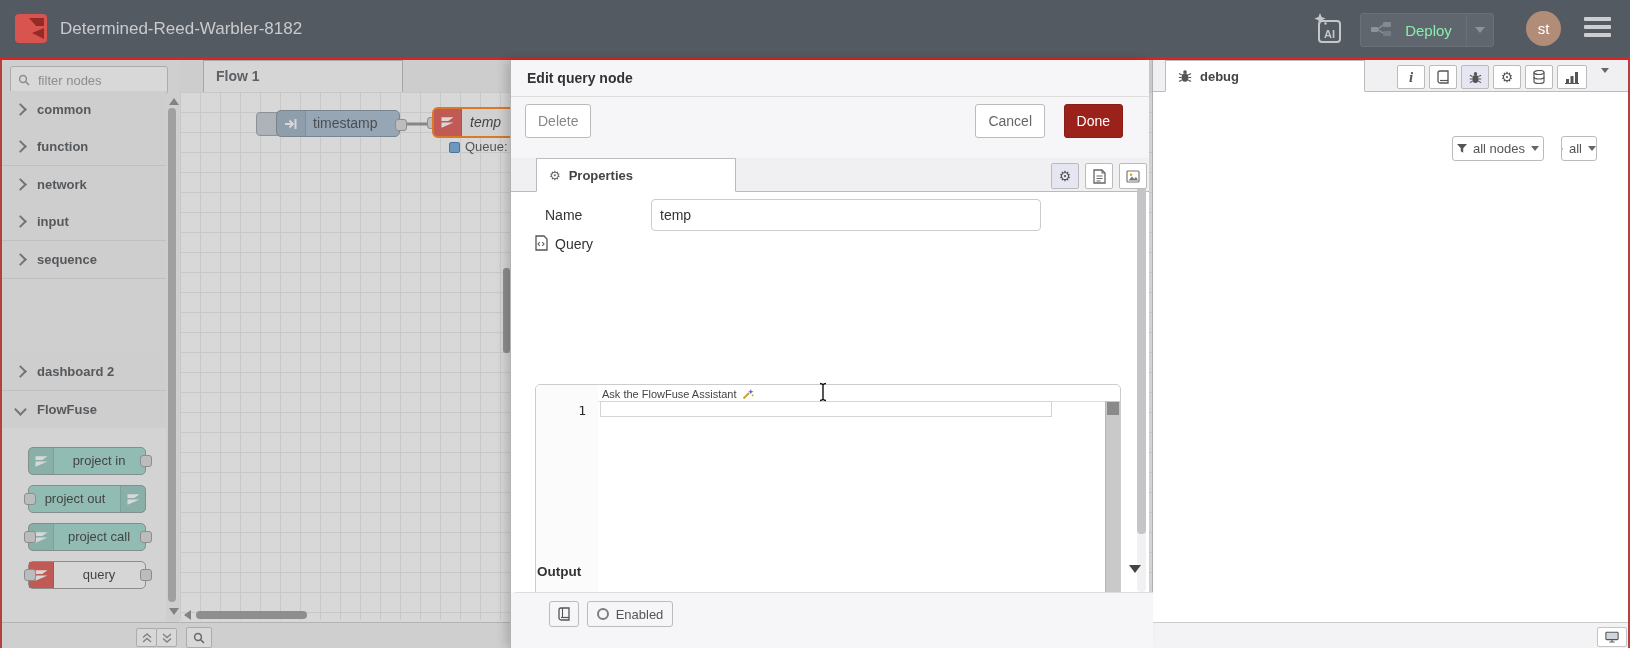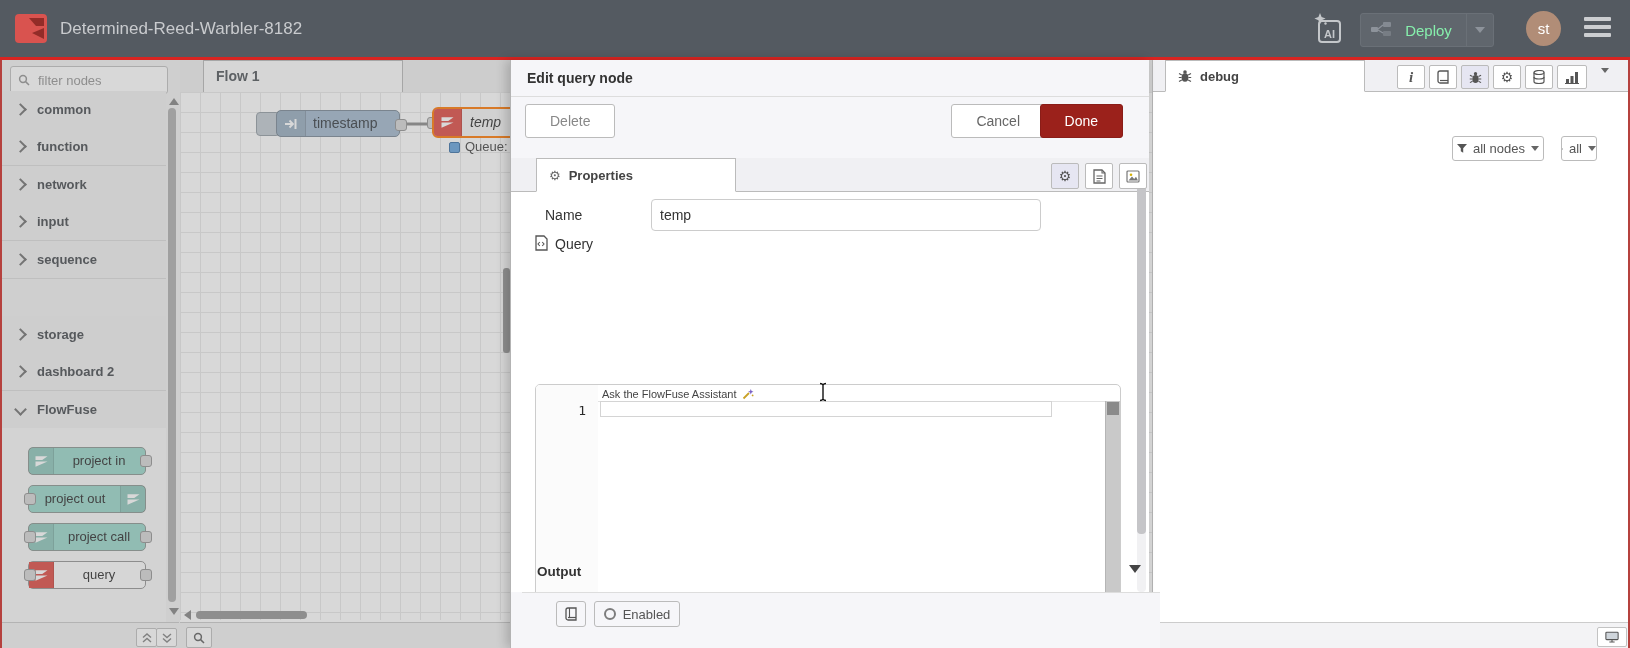--- a/index.html
+++ b/index.html
@@ -93,7 +93,7 @@
   .tray-title{position:absolute;left:0;top:0;width:100%;height:37px;border-bottom:1px solid #ddd;
               line-height:37px;padding-left:16px;font-weight:bold;font-size:14px;color:#333;box-sizing:border-box;}
   .btn{position:absolute;height:34px;box-sizing:border-box;border:1px solid #bbb;border-radius:3px;background:#fff;
-       font-size:14px;text-align:center;line-height:32px;cursor:pointer;padding:0 24px;}
+       font-size:14px;text-align:center;line-height:32px;cursor:pointer;padding:0 12px;}
   .btn-done{background:#9b211b;border-color:#8a1d18;color:#fff;}
   .tray-tabrow{position:absolute;left:0;top:98px;width:100%;height:34px;background:#f0f0f3;border-bottom:1px solid #bbb;box-sizing:border-box;}
   .props-tab{position:absolute;left:25px;top:98px;width:200px;height:34px;background:#fff;border:1px solid #bbb;

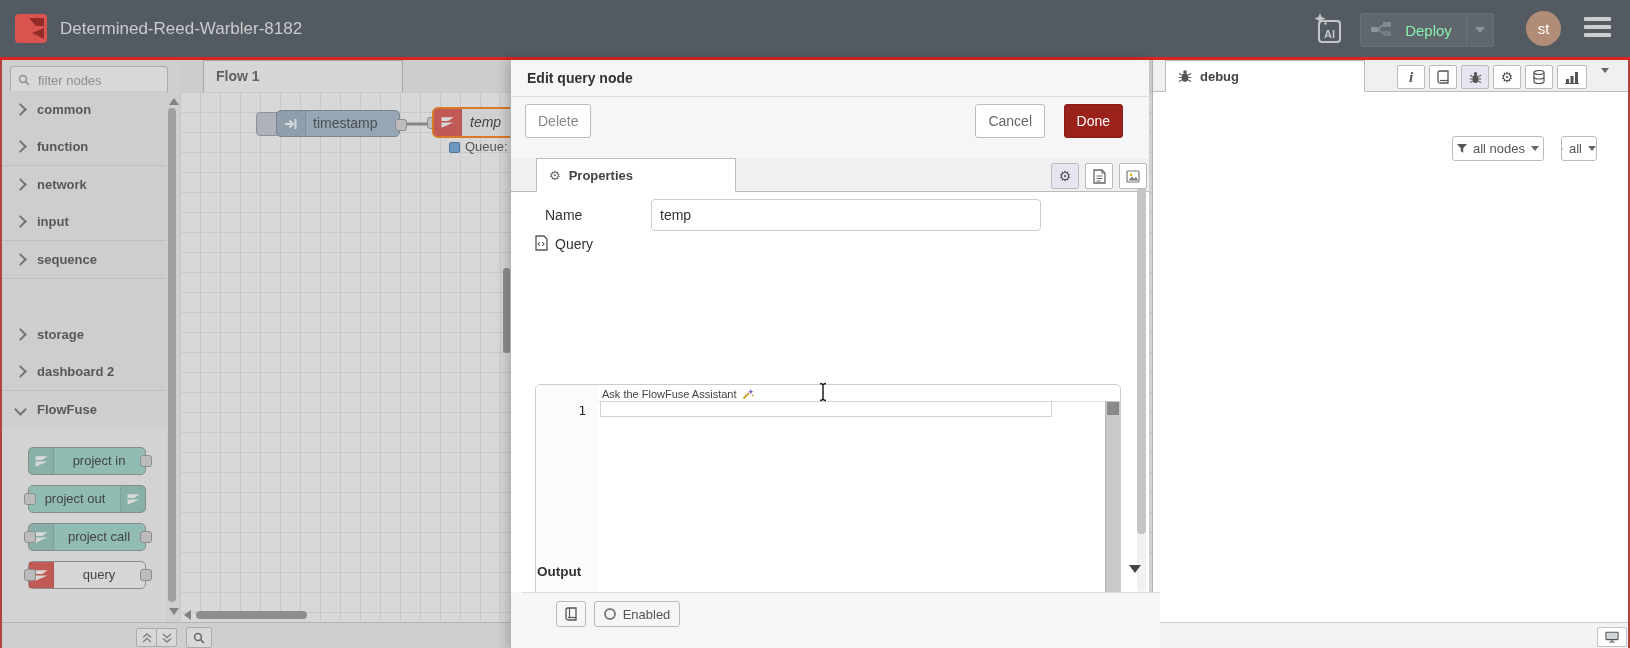--- a/index.html
+++ b/index.html
@@ -219,10 +219,6 @@
           <span class="chev-r"></span>
           <span class="lbl">sequence</span>
         </div>
-      <div class="cat" style="top:256px">
-          <span class="chev-r"></span>
-          <span class="lbl">storage</span>
-        </div>
       <div class="cat" style="top:293px">
           <span class="chev-r"></span>
           <span class="lbl">dashboard 2</span>

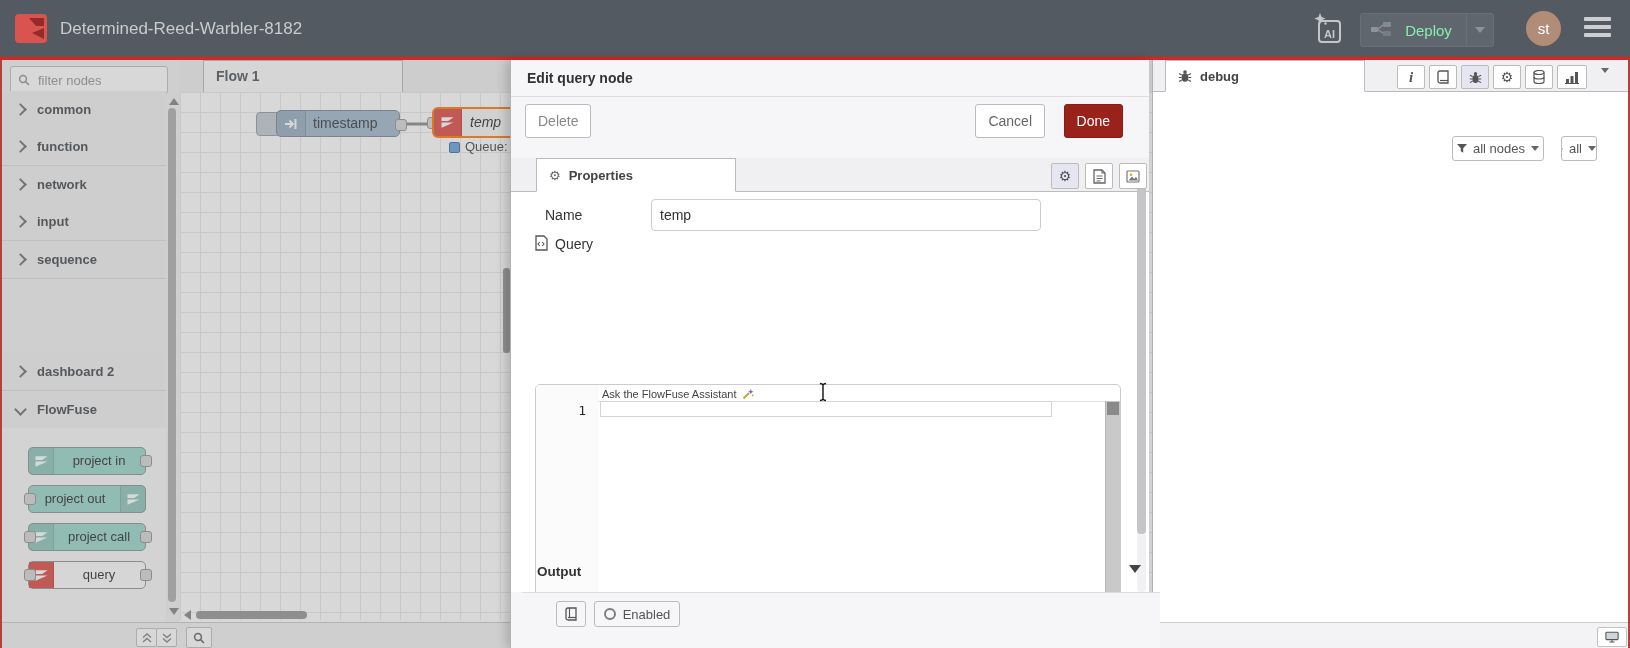--- a/index.html
+++ b/index.html
@@ -121,7 +121,7 @@
   .tray-scroll .thumb{position:absolute;left:0;width:9px;top:6px;height:352px;background:#c5c5c8;border-radius:4px;}
   .scroll-more{position:absolute;left:618px;top:505px;width:0;height:0;border-left:6px solid transparent;
                border-right:6px solid transparent;border-top:8px solid #444;}
-  .tray-footer{position:absolute;left:11px;top:532px;width:100%;height:56px;background:#f6f6f9;border-top:1px solid #ddd;}
+  .tray-footer{position:absolute;left:4px;top:532px;width:100%;height:56px;background:#f6f6f9;border-top:1px solid #ddd;}
   .pill-btn{position:absolute;box-sizing:border-box;border:1px solid #bbb;border-radius:3px;display:flex;
             align-items:center;justify-content:center;cursor:pointer;background:transparent;color:#555;font-size:13px;}
   .circ{width:12px;height:12px;border:2px solid #7d7d7d;border-radius:50%;box-sizing:border-box;margin-right:7px;}

